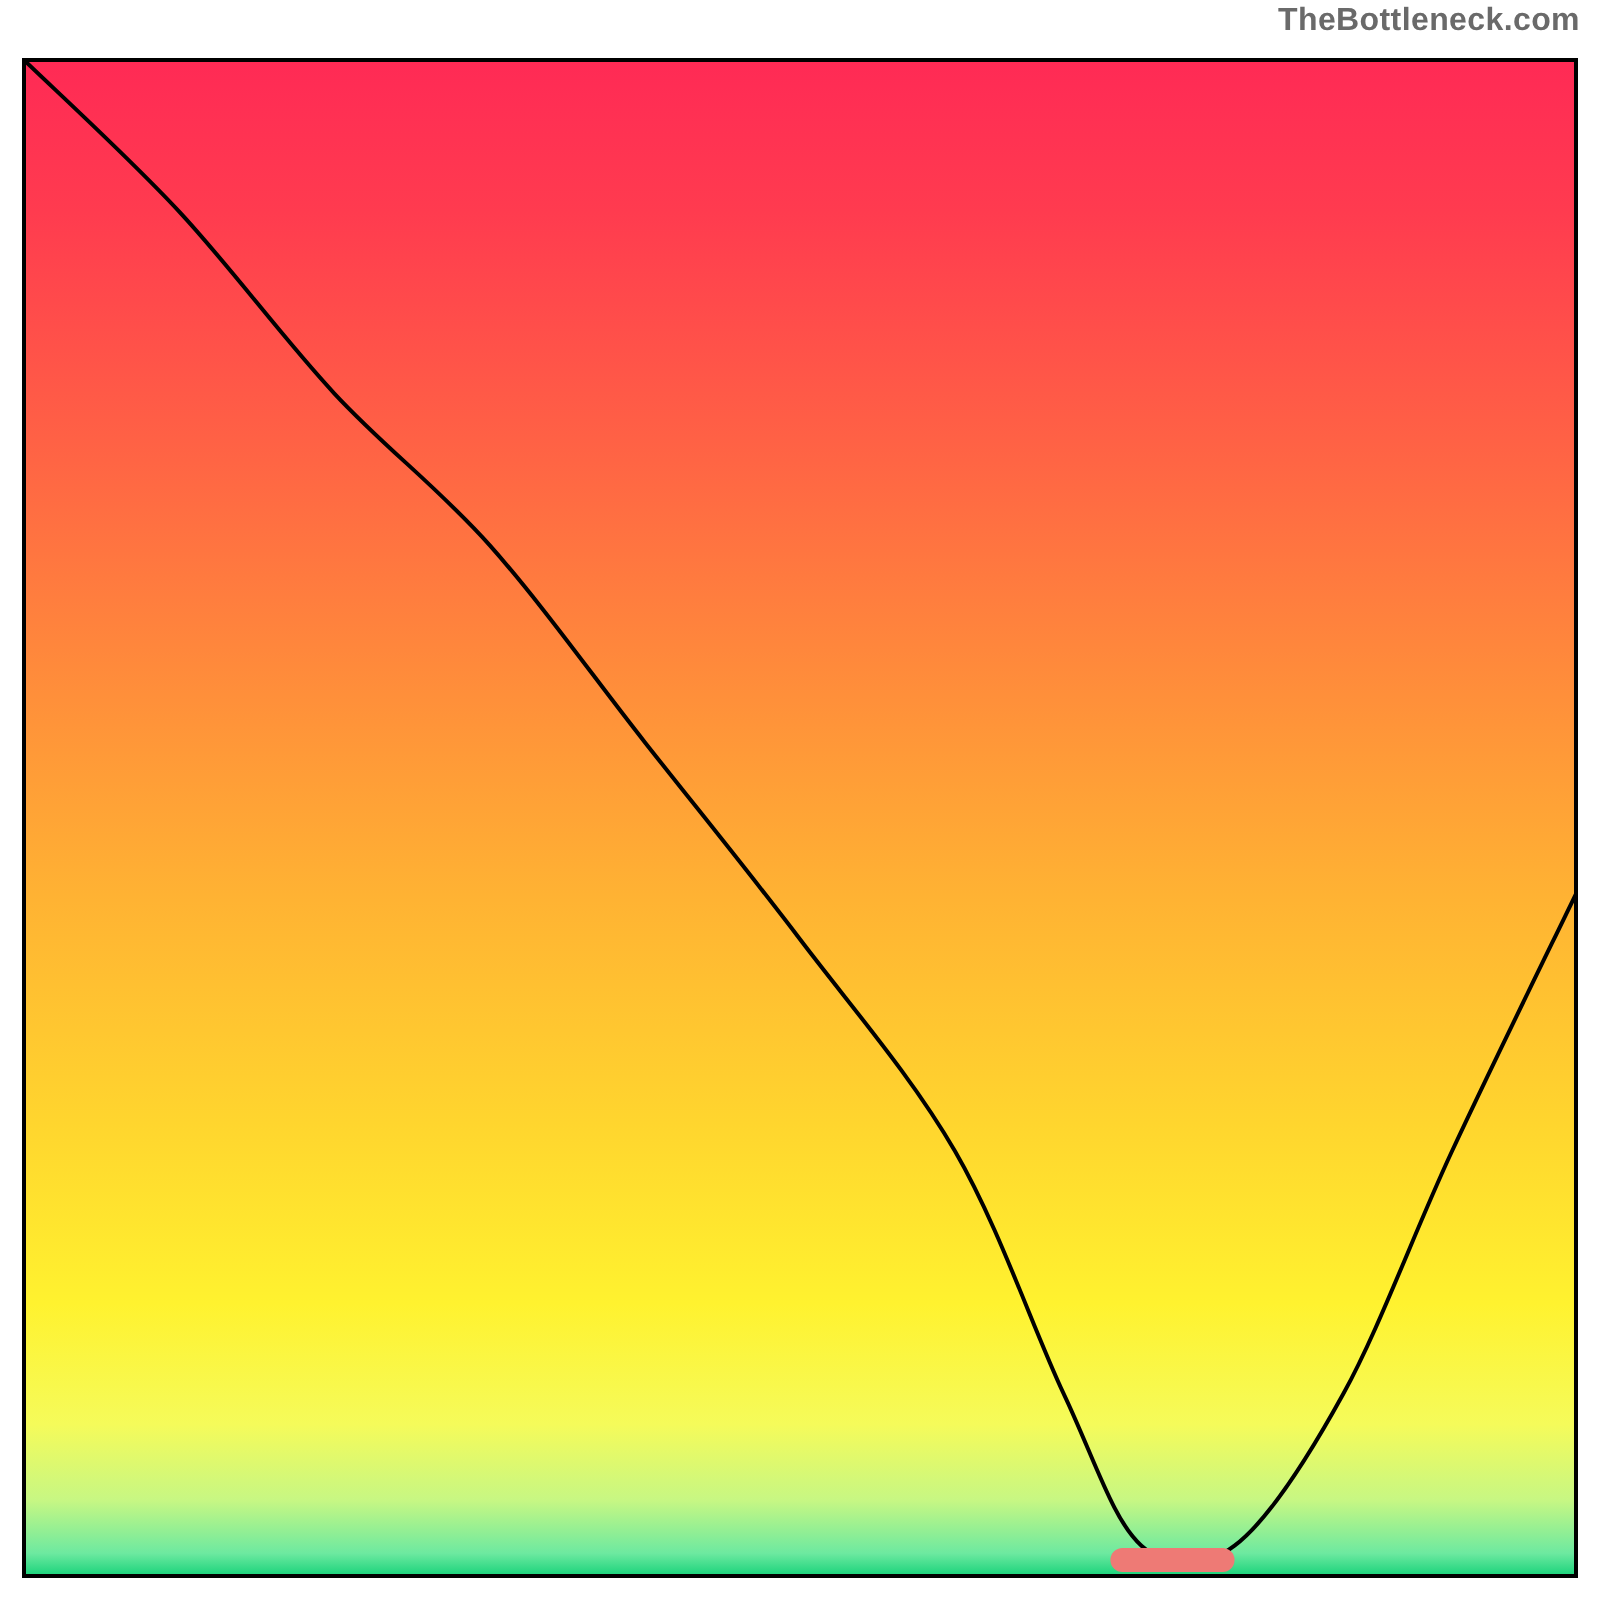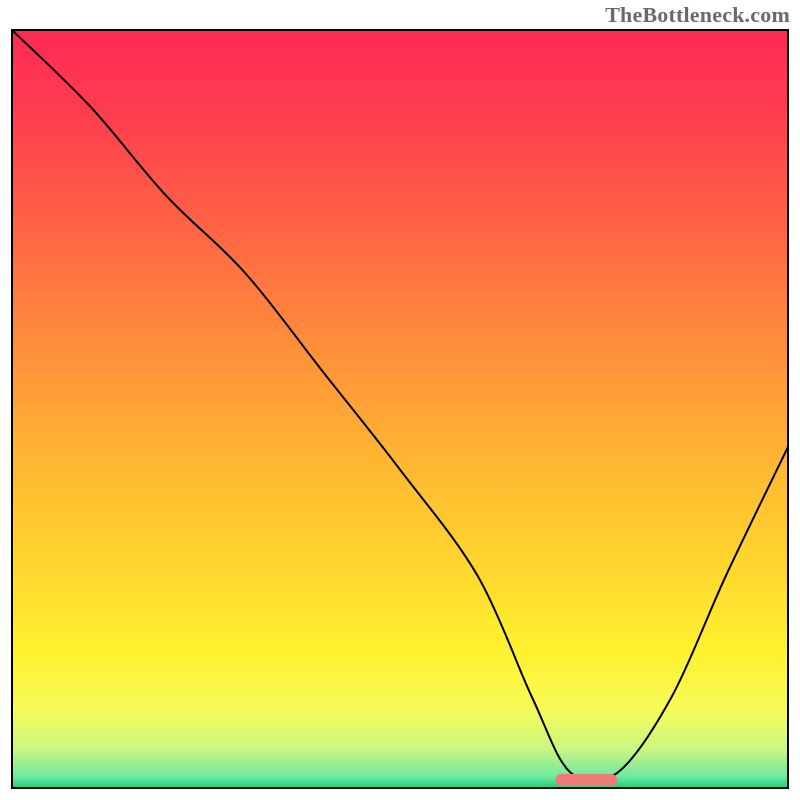--- a/index.html
+++ b/index.html
@@ -20,11 +20,11 @@
     position: absolute;
     top: 2px;
     right: 10px;
-    font-size: 22px;
+    font-size: 16px;
     font-weight: 600;
     color: #6a6a6a;
     letter-spacing: 0.2px;
-    font-family: Liberation Serif, serif;
+    font-family: Liberation Sans, sans-serif;
   }
   svg {
     display: block;

